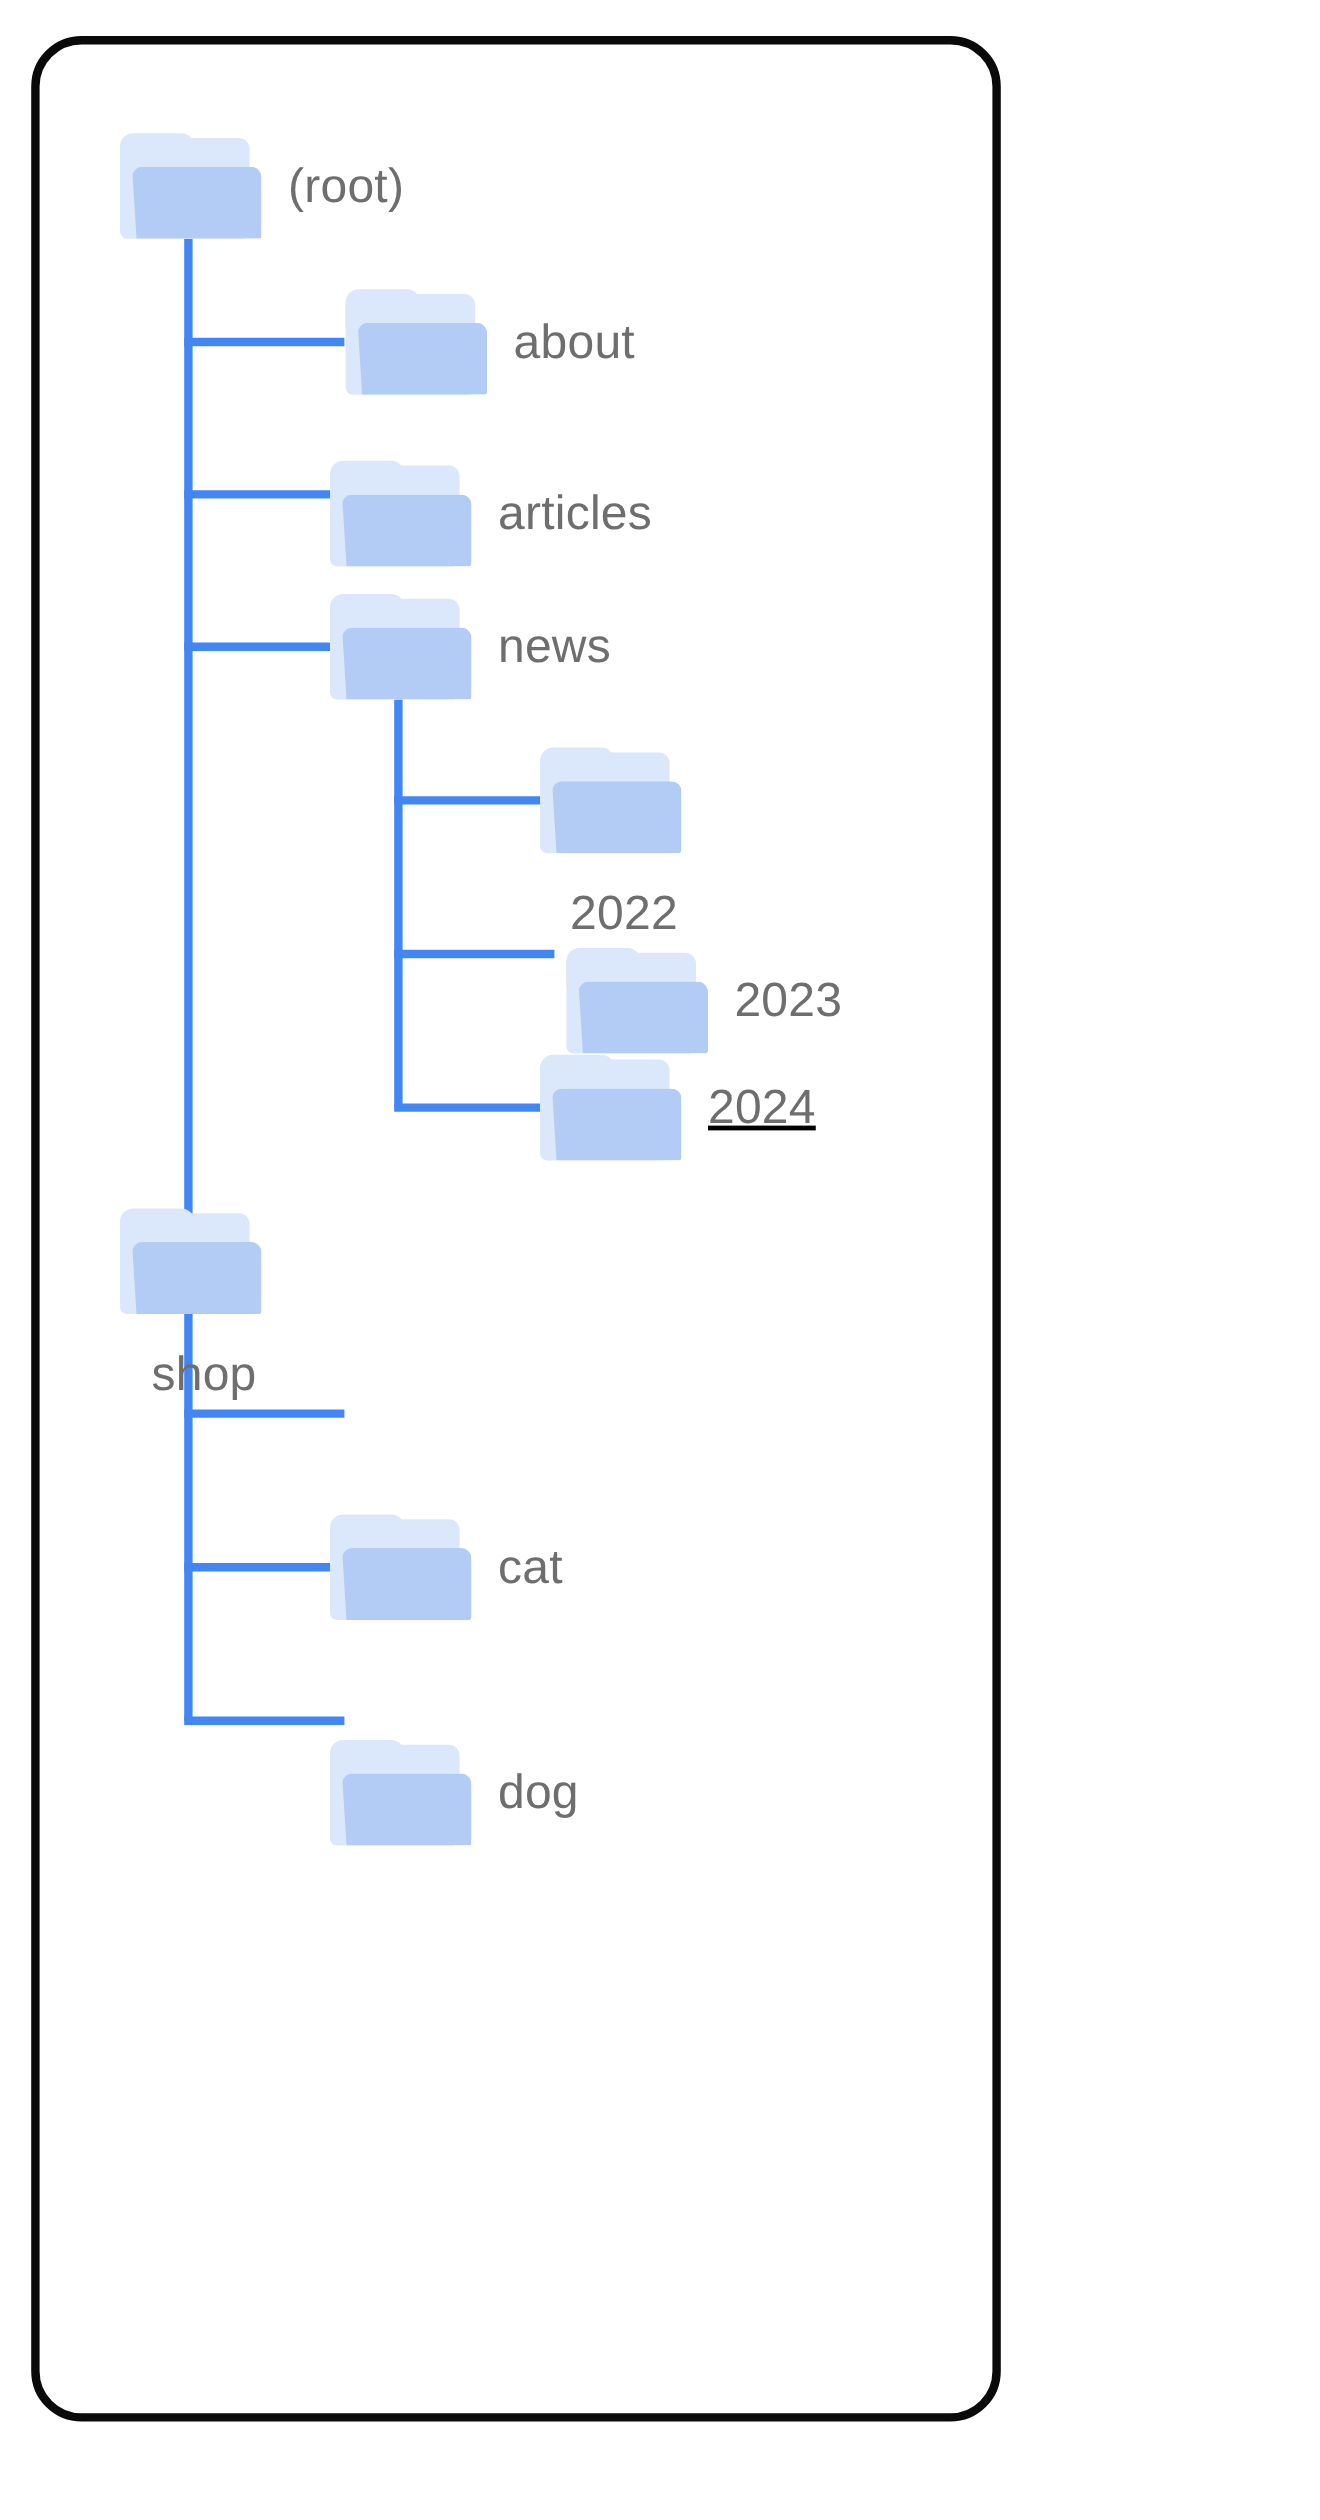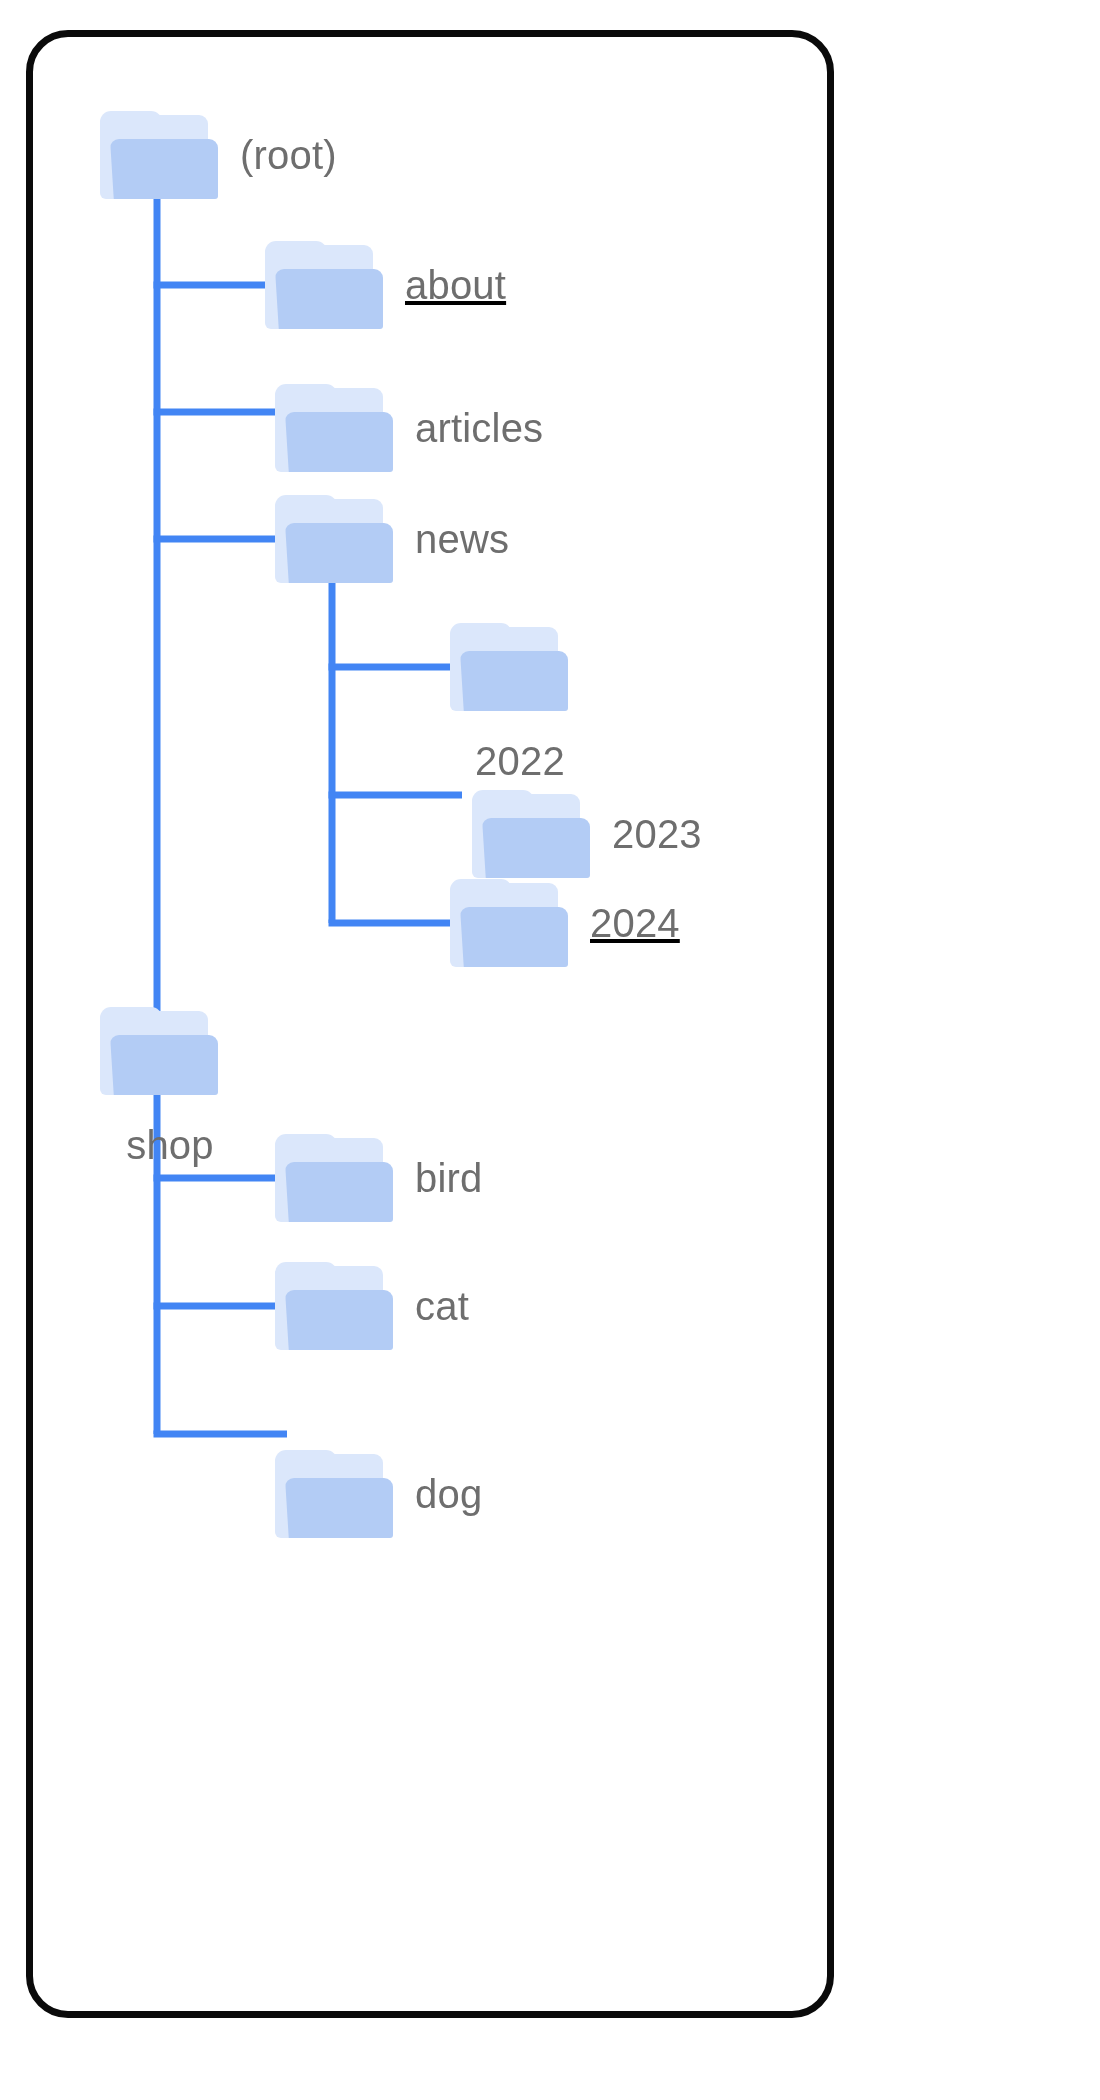--- a/index.html
+++ b/index.html
@@ -128,7 +128,7 @@
           </div>
           <span class="label">(root)</span>
         </div>
-        <div class="node" style="left: 232px; top: 204px; text-decoration: underline;">
+        <div class="node" style="left: 255px; top: 204px;">
           <div class="folder">
             <div class="tab"></div>
             <div class="back"></div>

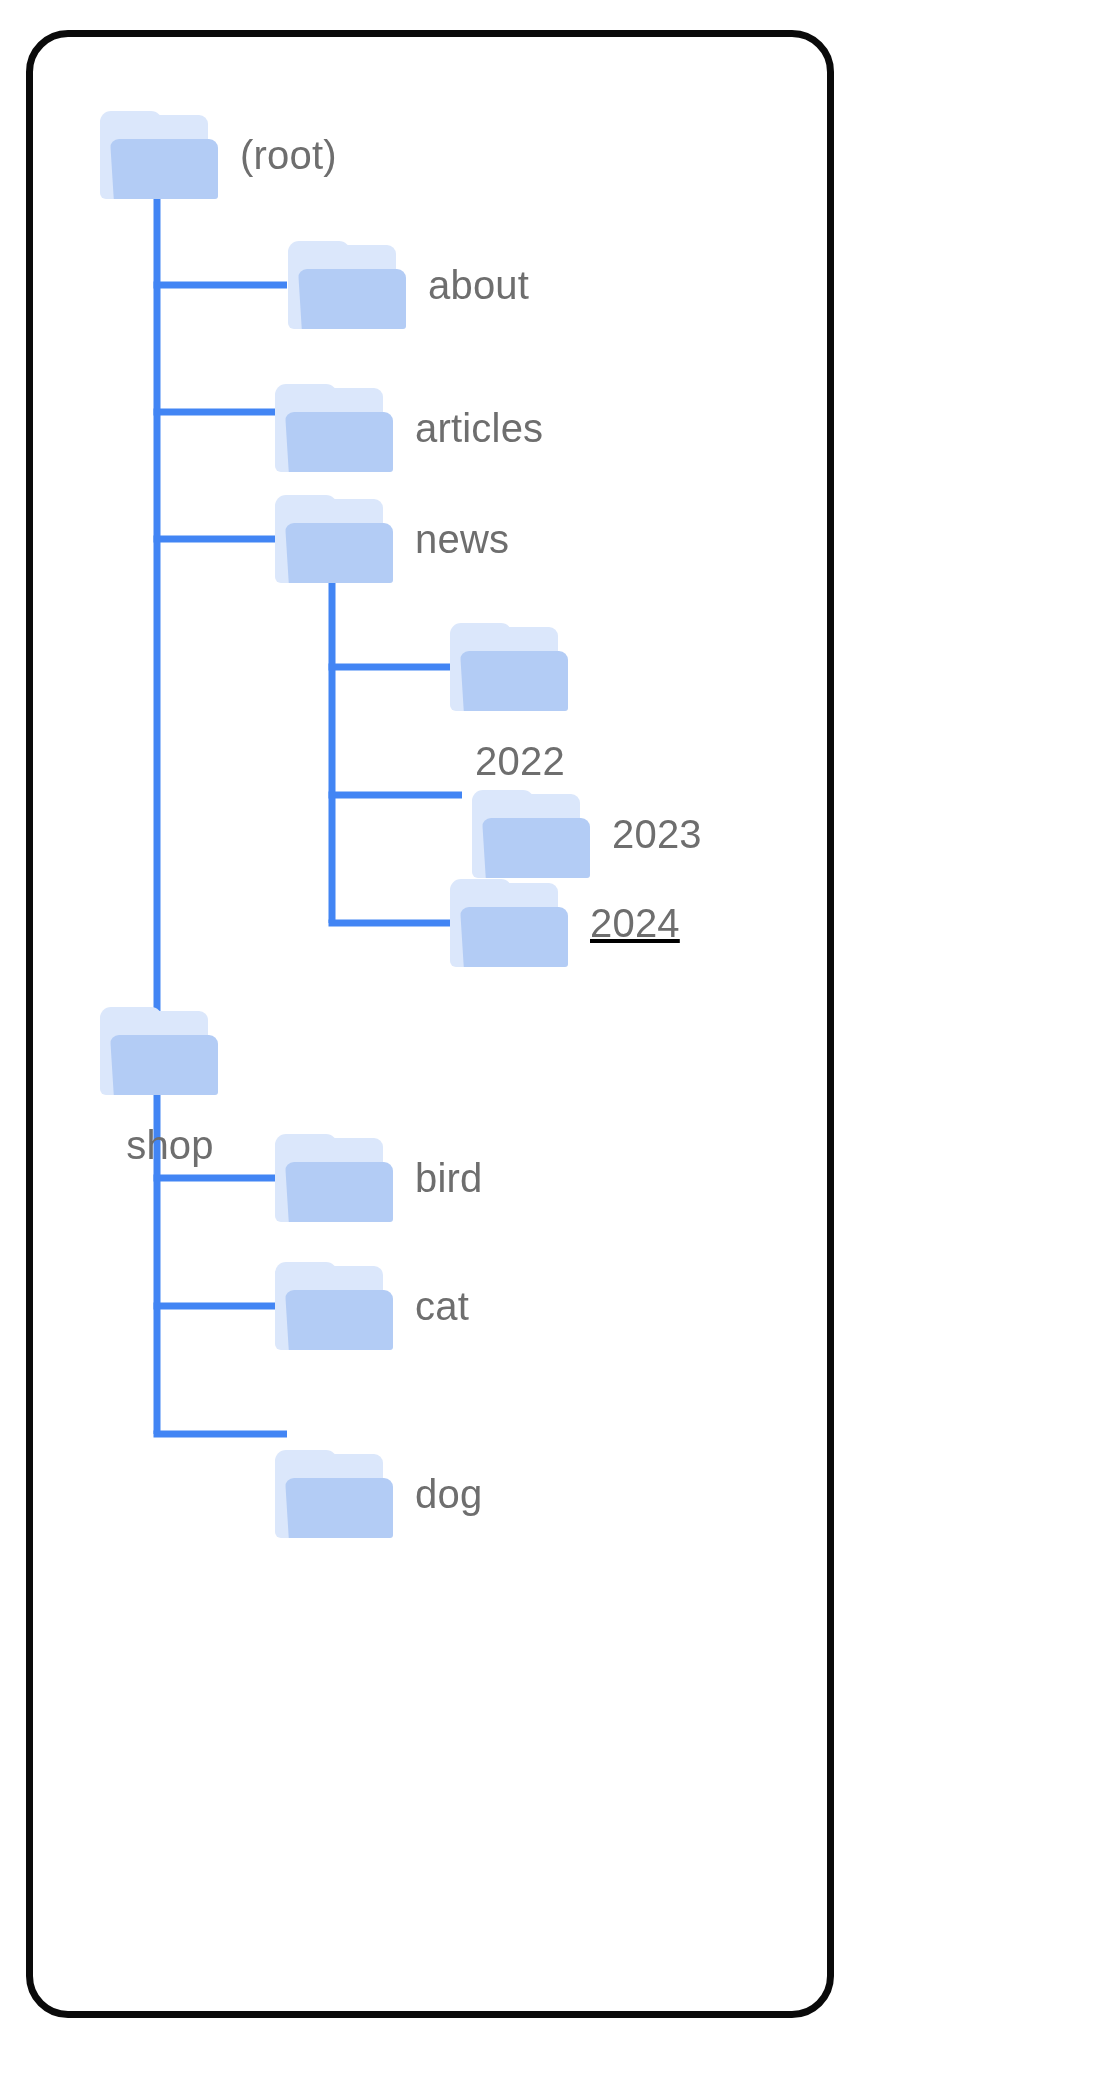--- a/index.html
+++ b/index.html
@@ -184,14 +184,6 @@
           </div>
           <span class="label">shop</span>
         </div>
-        <div class="node" style="left: 242px; top: 1097px;">
-          <div class="folder">
-            <div class="tab"></div>
-            <div class="back"></div>
-            <div class="front"></div>
-          </div>
-          <span class="label">bird</span>
-        </div>
         <div class="node" style="left: 242px; top: 1225px; justify-content: center;">
           <div class="folder">
             <div class="tab"></div>

